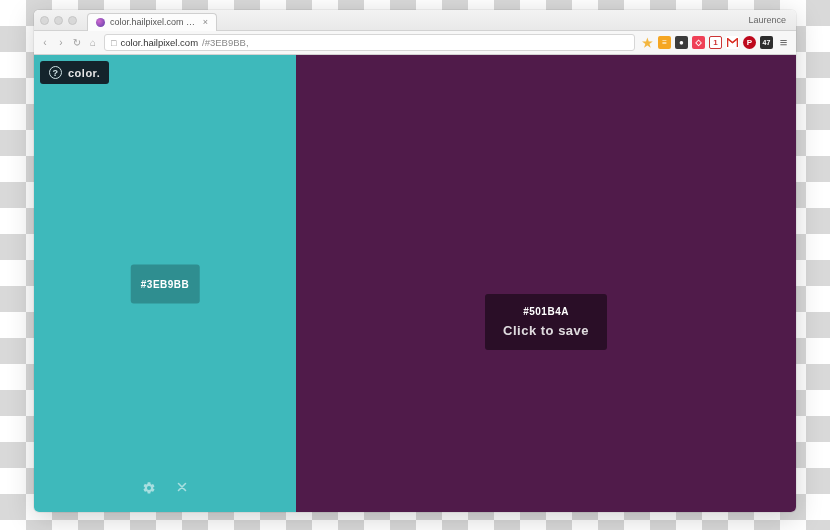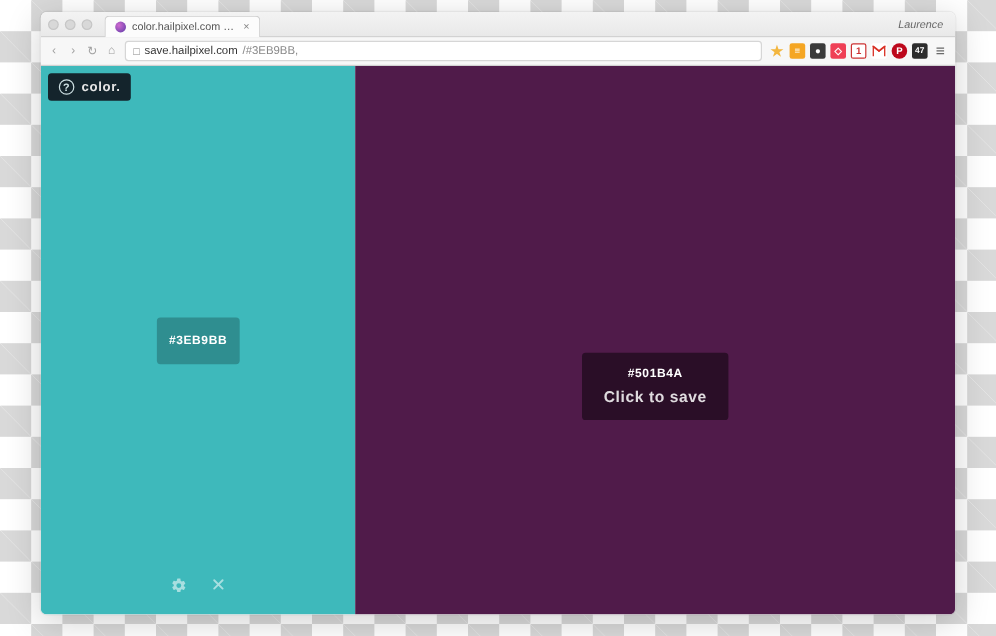--- a/index.html
+++ b/index.html
@@ -56,7 +56,7 @@
   }
   .tab .tab-title { white-space: nowrap; overflow: hidden; text-overflow: ellipsis; flex:1; }
   .tab .tab-close { font-size: 9px; color:#888; }
-  .profile-name { margin-left:auto; font-size: 9px; color:#666; padding-right:4px;font-style:italic; }
+  .profile-name { margin-left:auto; font-size: 9px; color:#666; padding-right:4px; }
 
   
   .toolbar {

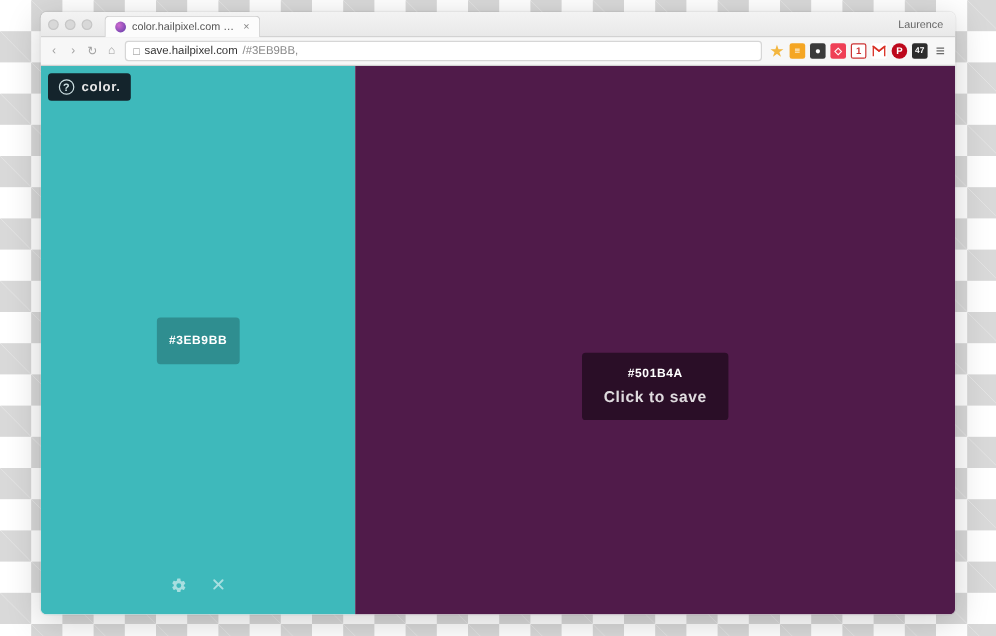--- a/index.html
+++ b/index.html
@@ -150,7 +150,7 @@
     <span class="nav-btn">⌂</span>
     <div class="urlbox">
       <span class="file-icon">□</span>
-      <span class="url-host">save.hailpixel.com</span>
+      <span class="url-host">color.hailpixel.com</span>
         <span class="url-rest">/#3EB9BB,</span>
     </div>
     <div class="ext-icons">

